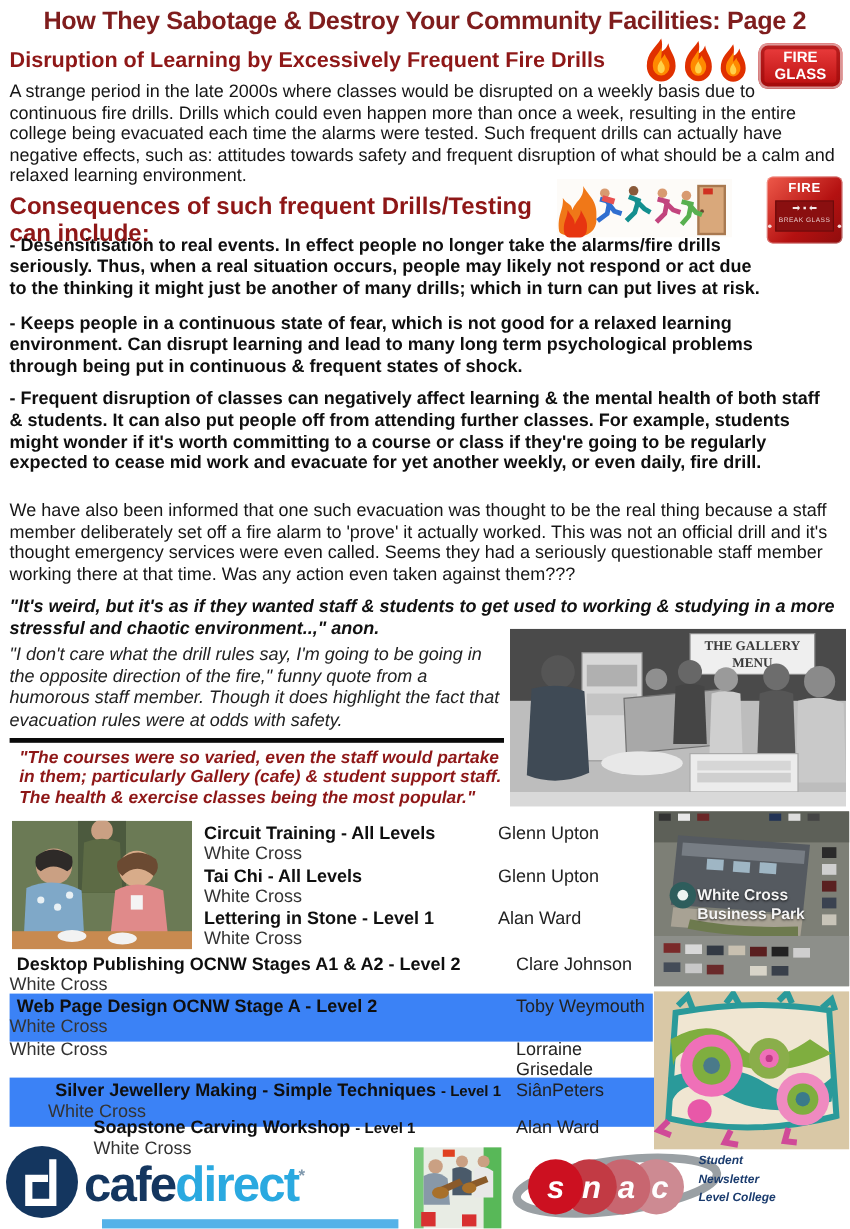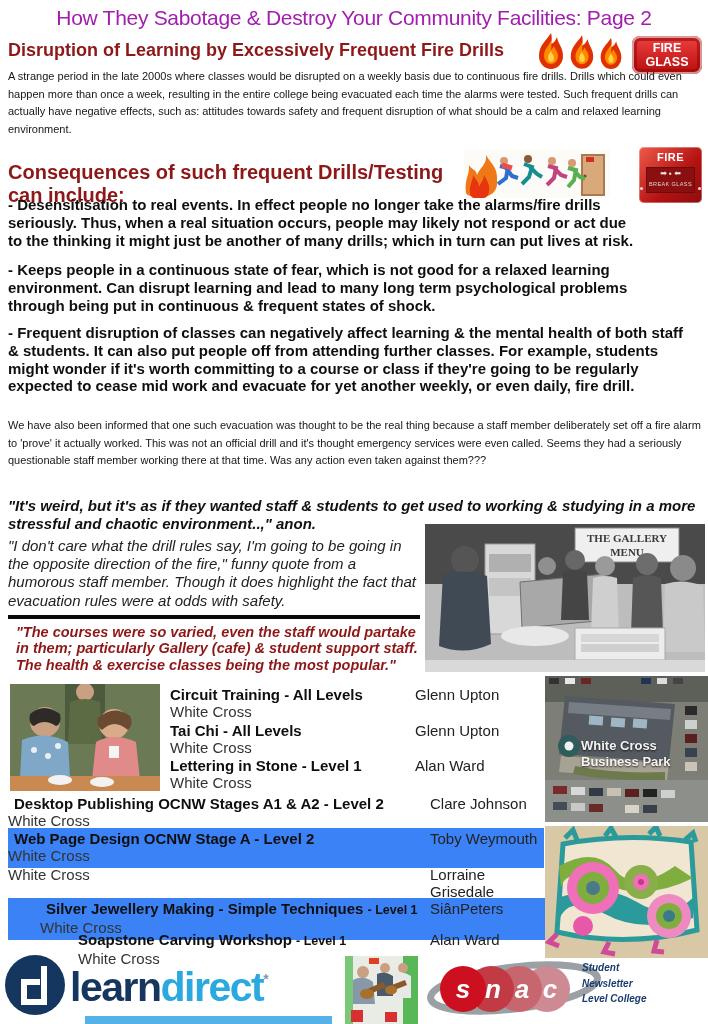--- a/index.html
+++ b/index.html
@@ -8,7 +8,7 @@
     font-family:"Liberation Sans","DejaVu Sans",sans-serif;color:#111;
   }
   .abs{position:absolute;}
-  .page-title{top:6px;left:0;width:708px;text-align:center;font-size:21px;font-weight:normal;color:#a21caf;letter-spacing:-0.3px;}
+  .page-title{top:6px;left:0;width:708px;text-align:center;font-size:21px;font-weight:bold;color:#7f1d1d;letter-spacing:-0.3px;}
   .section-heading{top:40px;left:8px;width:540px;font-size:18px;font-weight:bold;color:#8e1717;}
   .flames{top:34px;left:536px;width:92px;height:40px;display:flex;align-items:flex-end;gap:2px;}
   .fire-alarm-badge{

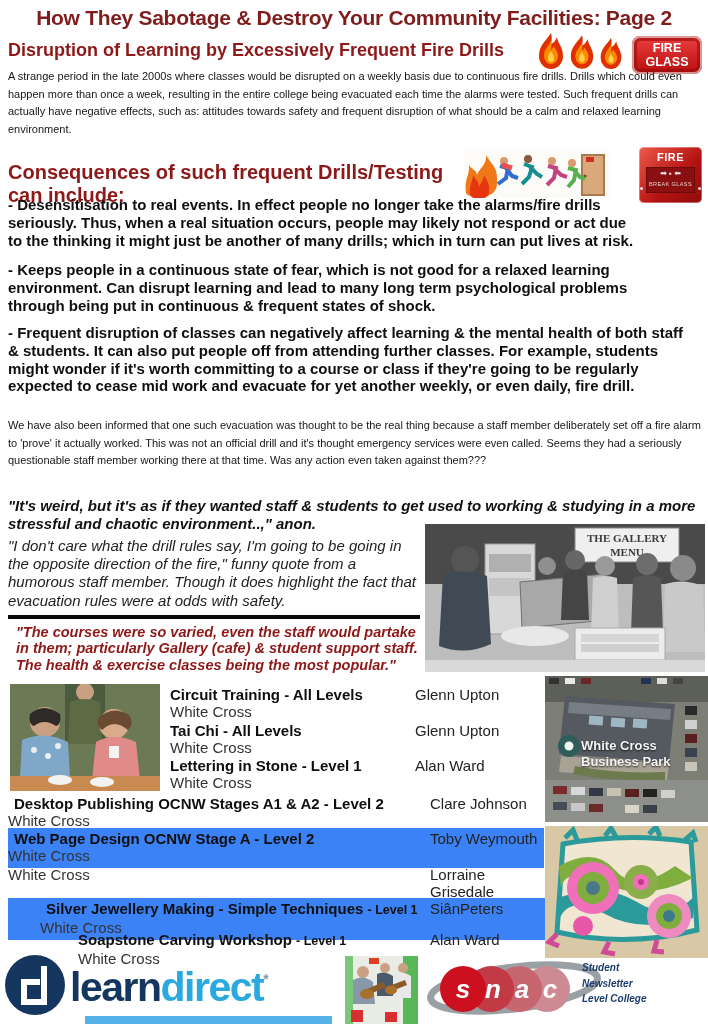--- a/index.html
+++ b/index.html
@@ -16,7 +16,7 @@
     background:linear-gradient(#ee4040,#b80d0d);box-shadow:inset 0 0 0 2px rgba(255,255,255,.55), inset 0 0 0 5px rgba(150,10,10,.6);
     color:#fff;font-weight:bold;font-size:12.5px;line-height:14px;text-align:center;display:flex;flex-direction:column;justify-content:center;
   }
-  .body-text{font-size:11px;line-height:17.6px;color:#161616;}
+  .body-text{font-size:15px;line-height:17.6px;color:#161616;}
   .intro{top:68px;left:8px;width:694px;}
   .consequences{top:161px;left:8px;width:460px;font-size:20px;font-weight:bold;color:#8e1717;}
   .evac-clipart{top:149px;left:464px;width:146px;height:49px;}

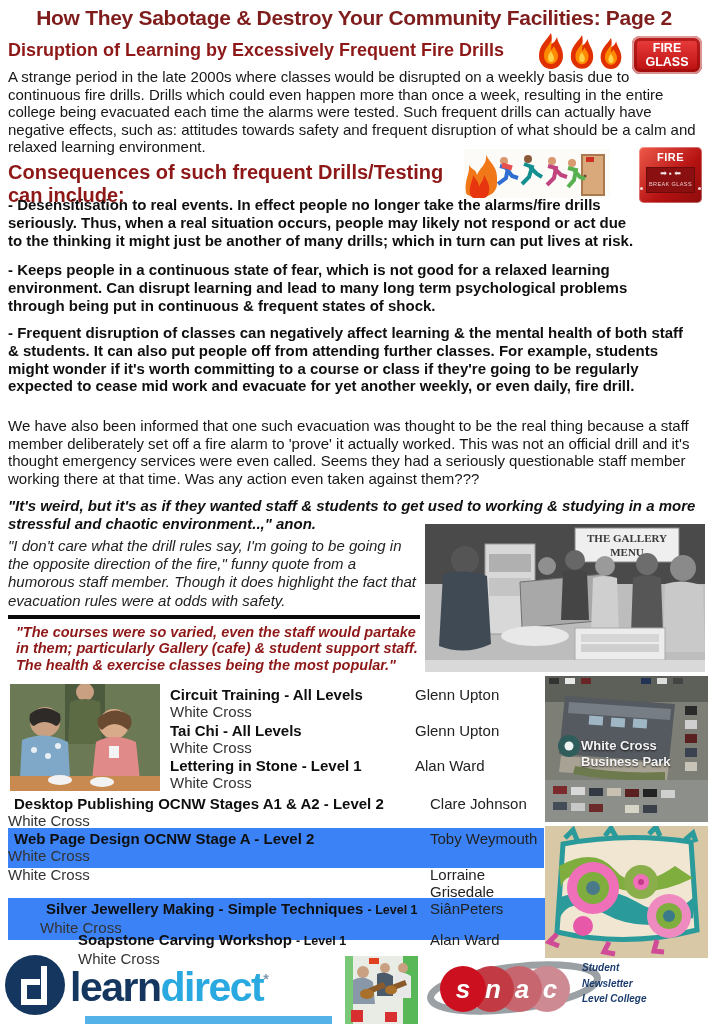--- a/index.html
+++ b/index.html
@@ -319,7 +319,7 @@
       </svg>
     </span>
     <span class="ld-text">
-      <span class="ld-learn">learn</span><span class="ld-direct">direct</span><span class="ld-mark">*</span>
+      <span class="ld-learn">cafe</span><span class="ld-direct">direct</span><span class="ld-mark">*</span>
     </span>
   </div>
   <div class="abs ld-bar"></div>

